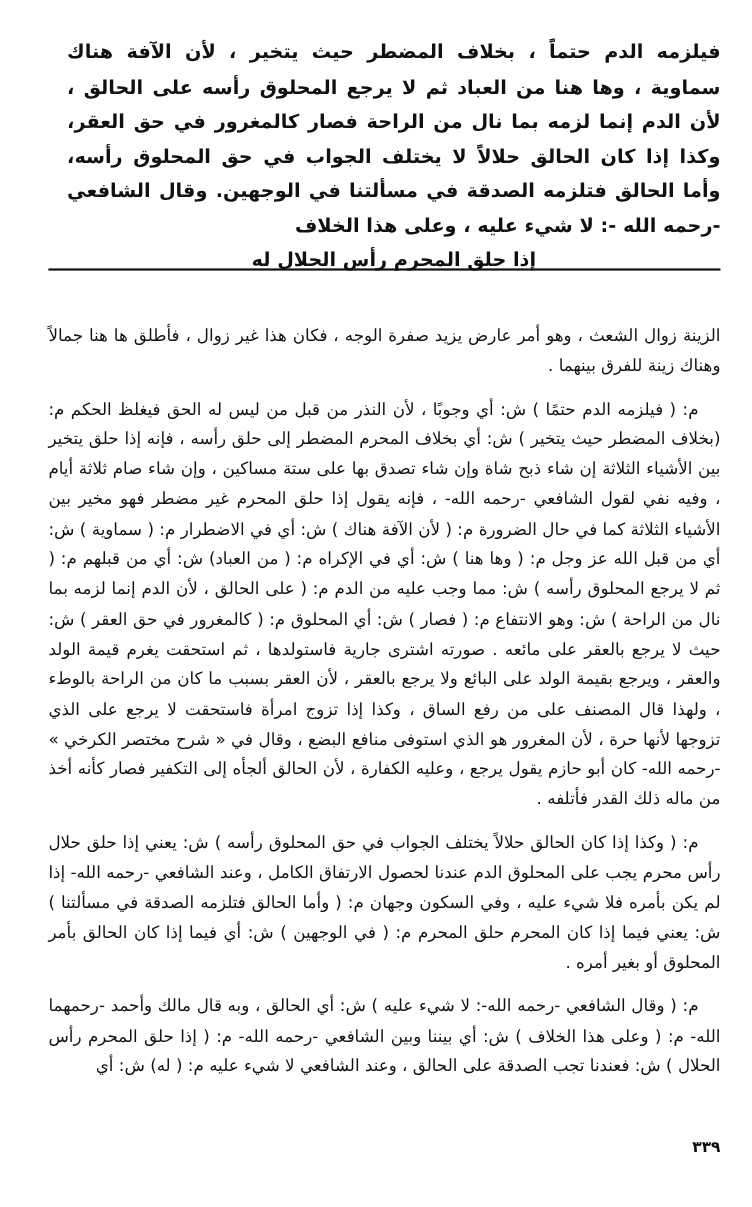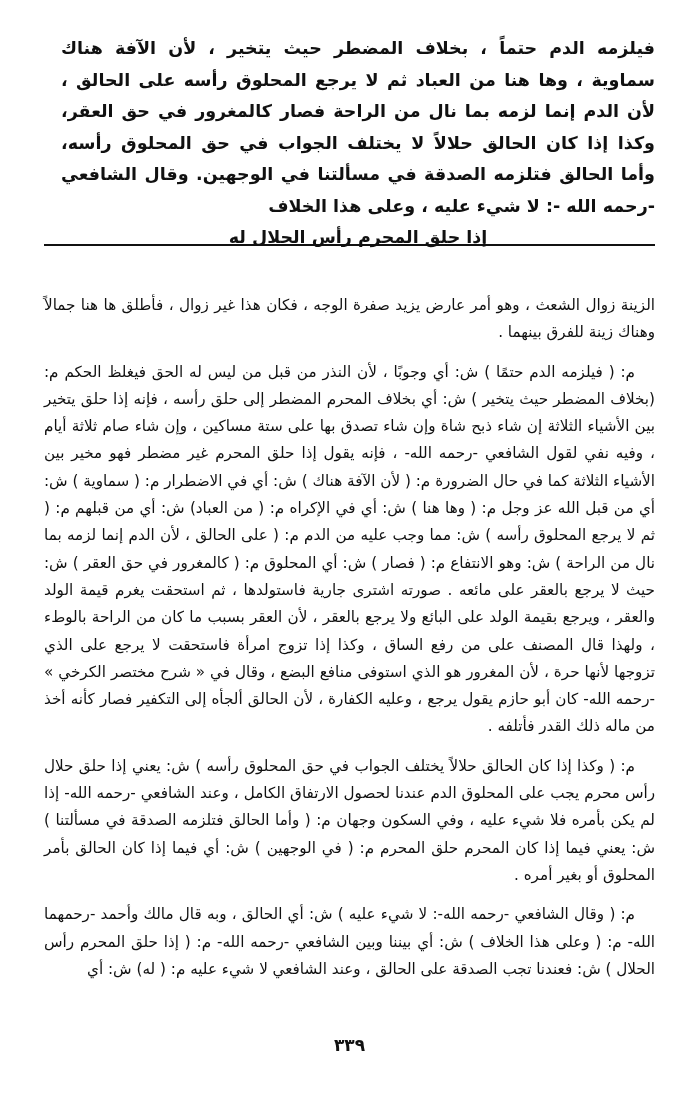--- a/index.html
+++ b/index.html
@@ -27,8 +27,8 @@
   .para.indent { text-indent: 20px; }
   .b { font-weight: normal; }
   .page-number {
-    position: absolute; top: 1035px; left: 0; right: 0; text-align: center;
-    font-size: 17px; font-weight: bold;
+    position: absolute; top: 1035px; left: 0; right: 0; text-align: right;
+    font-size: 14px; font-weight: bold;
   }
 </style>
 </head>

